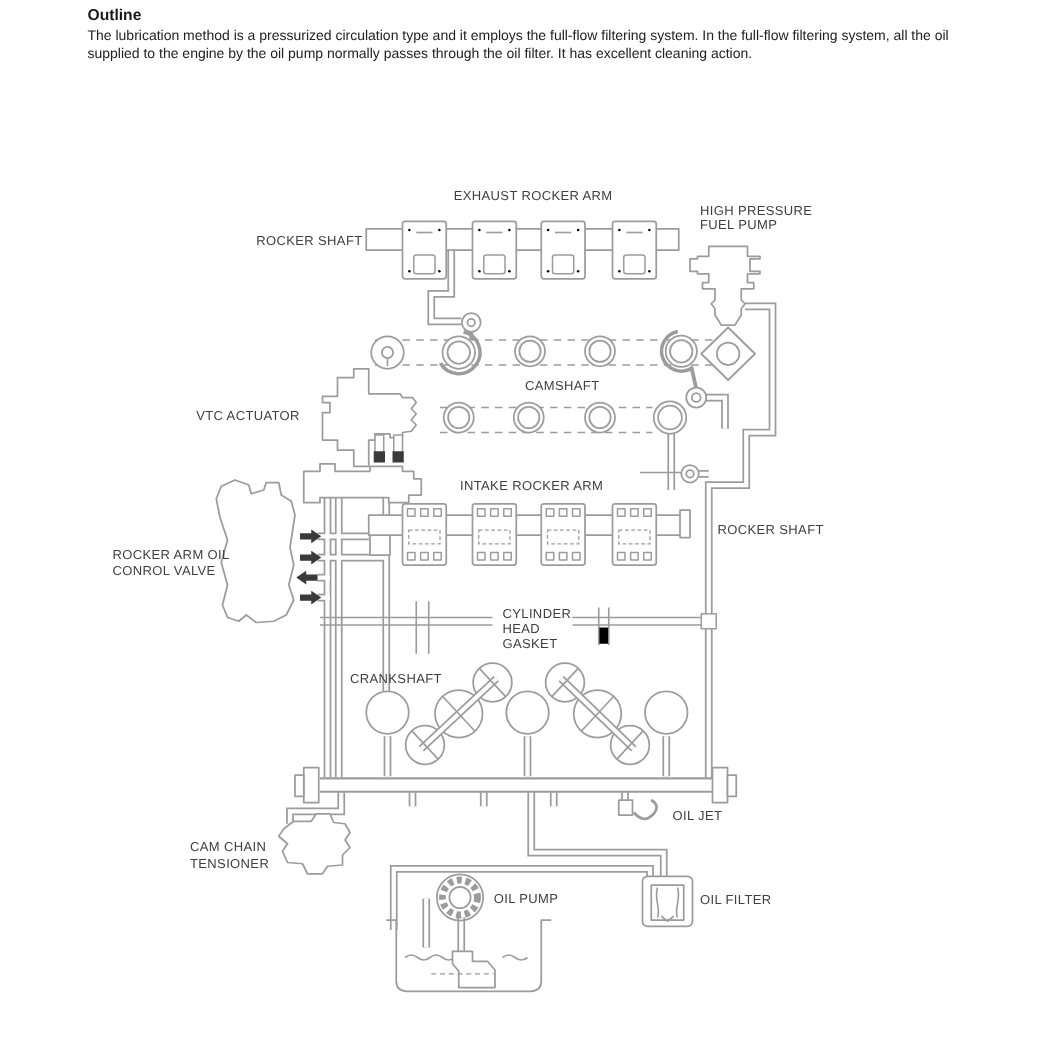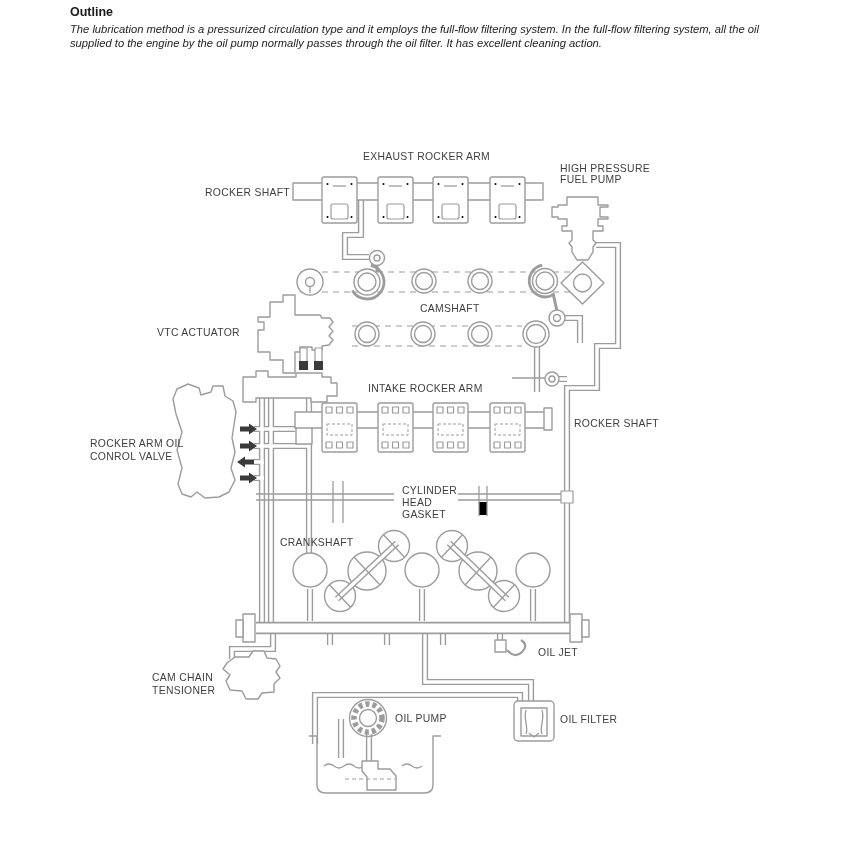--- a/index.html
+++ b/index.html
@@ -7,7 +7,7 @@
           font-family:"Liberation Sans", sans-serif; }
   .doc-text { position:absolute; left:57px; top:5px; width:732px; color:#1a1a1a;margin-left:13px; }
   .doc-h { font-size:12.5px; font-weight:bold; line-height:15px; }
-  .doc-p { font-size:11.2px; line-height:14px; margin:2px 0 3px 0; color:#222;font-style:italic; }
+  .doc-p { font-size:11.2px; line-height:14px; margin:2px 0 3px 0; color:#222; }
   svg { position:absolute; left:0; top:0; }
 
   

